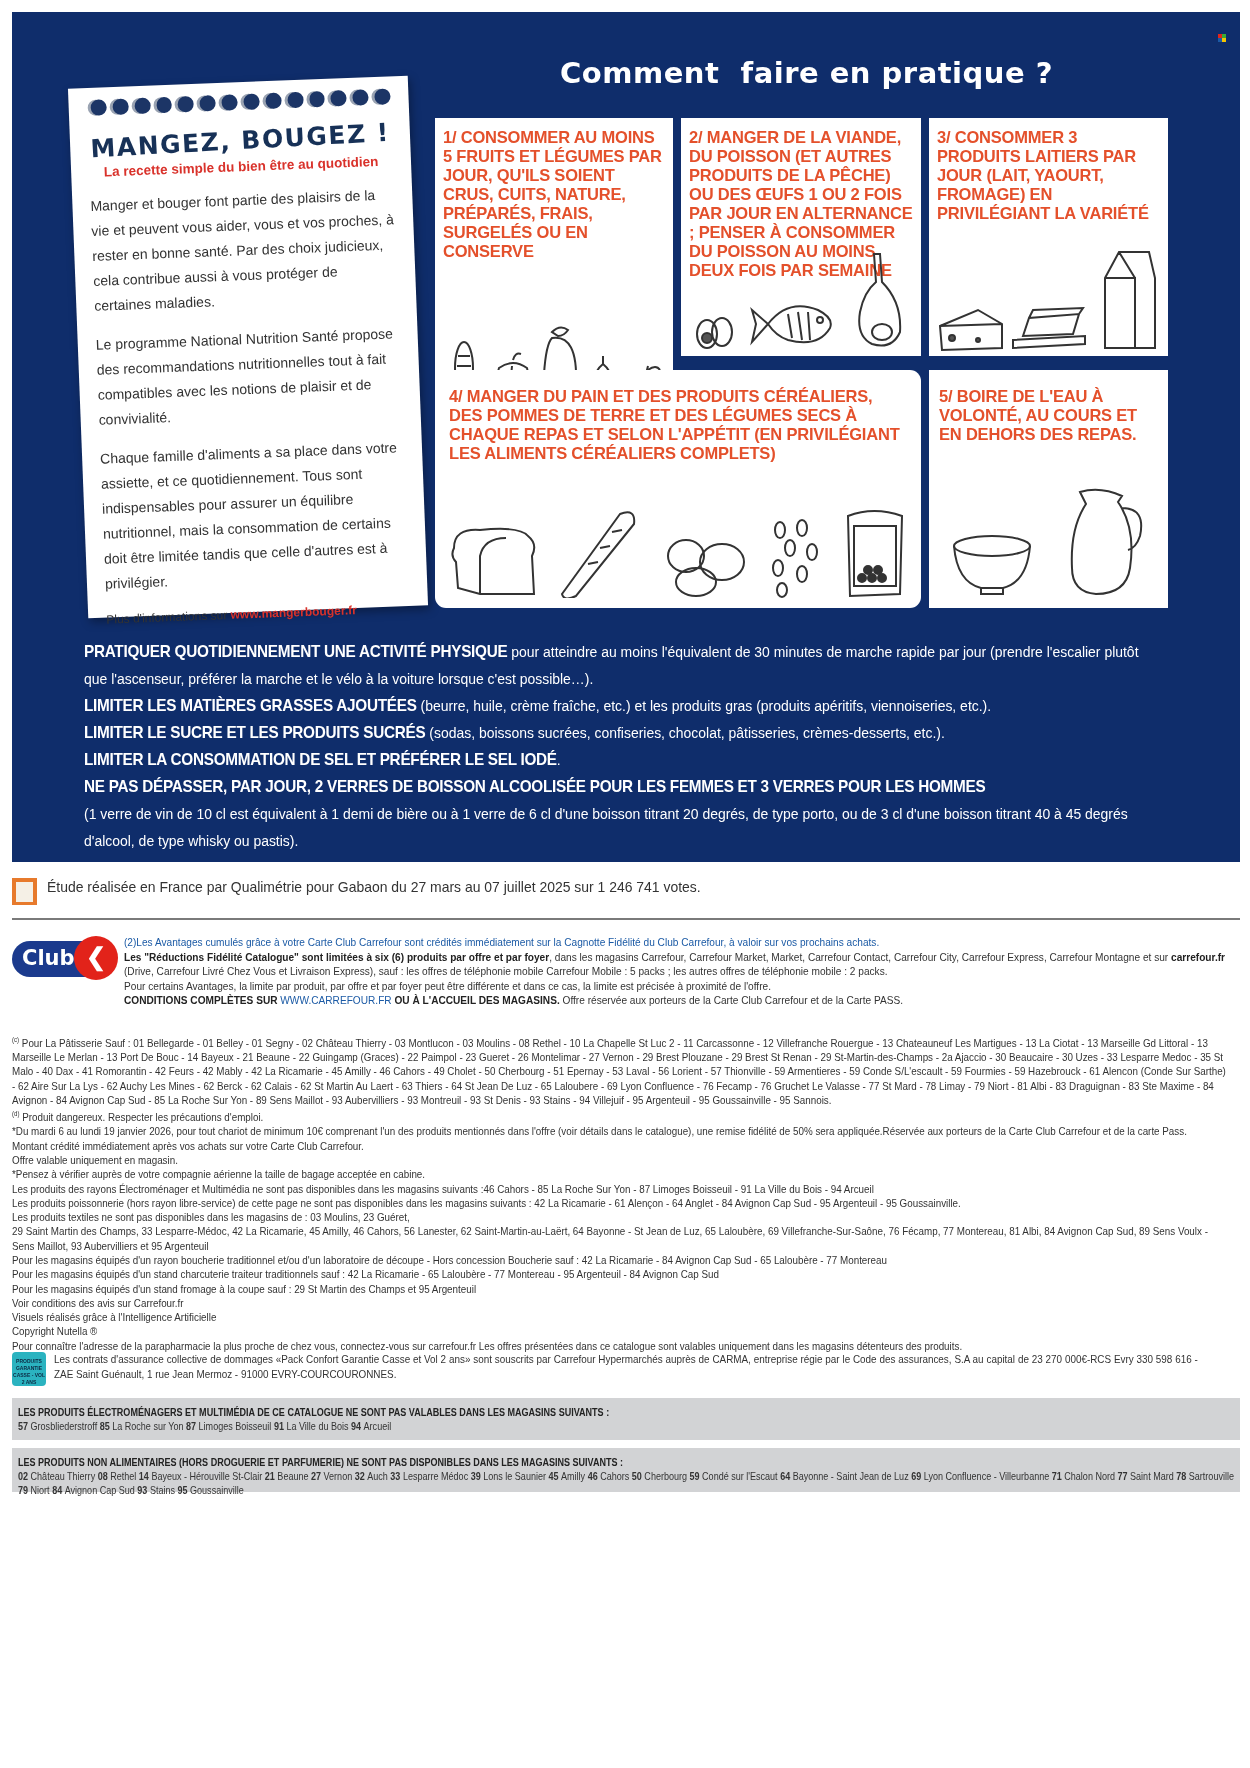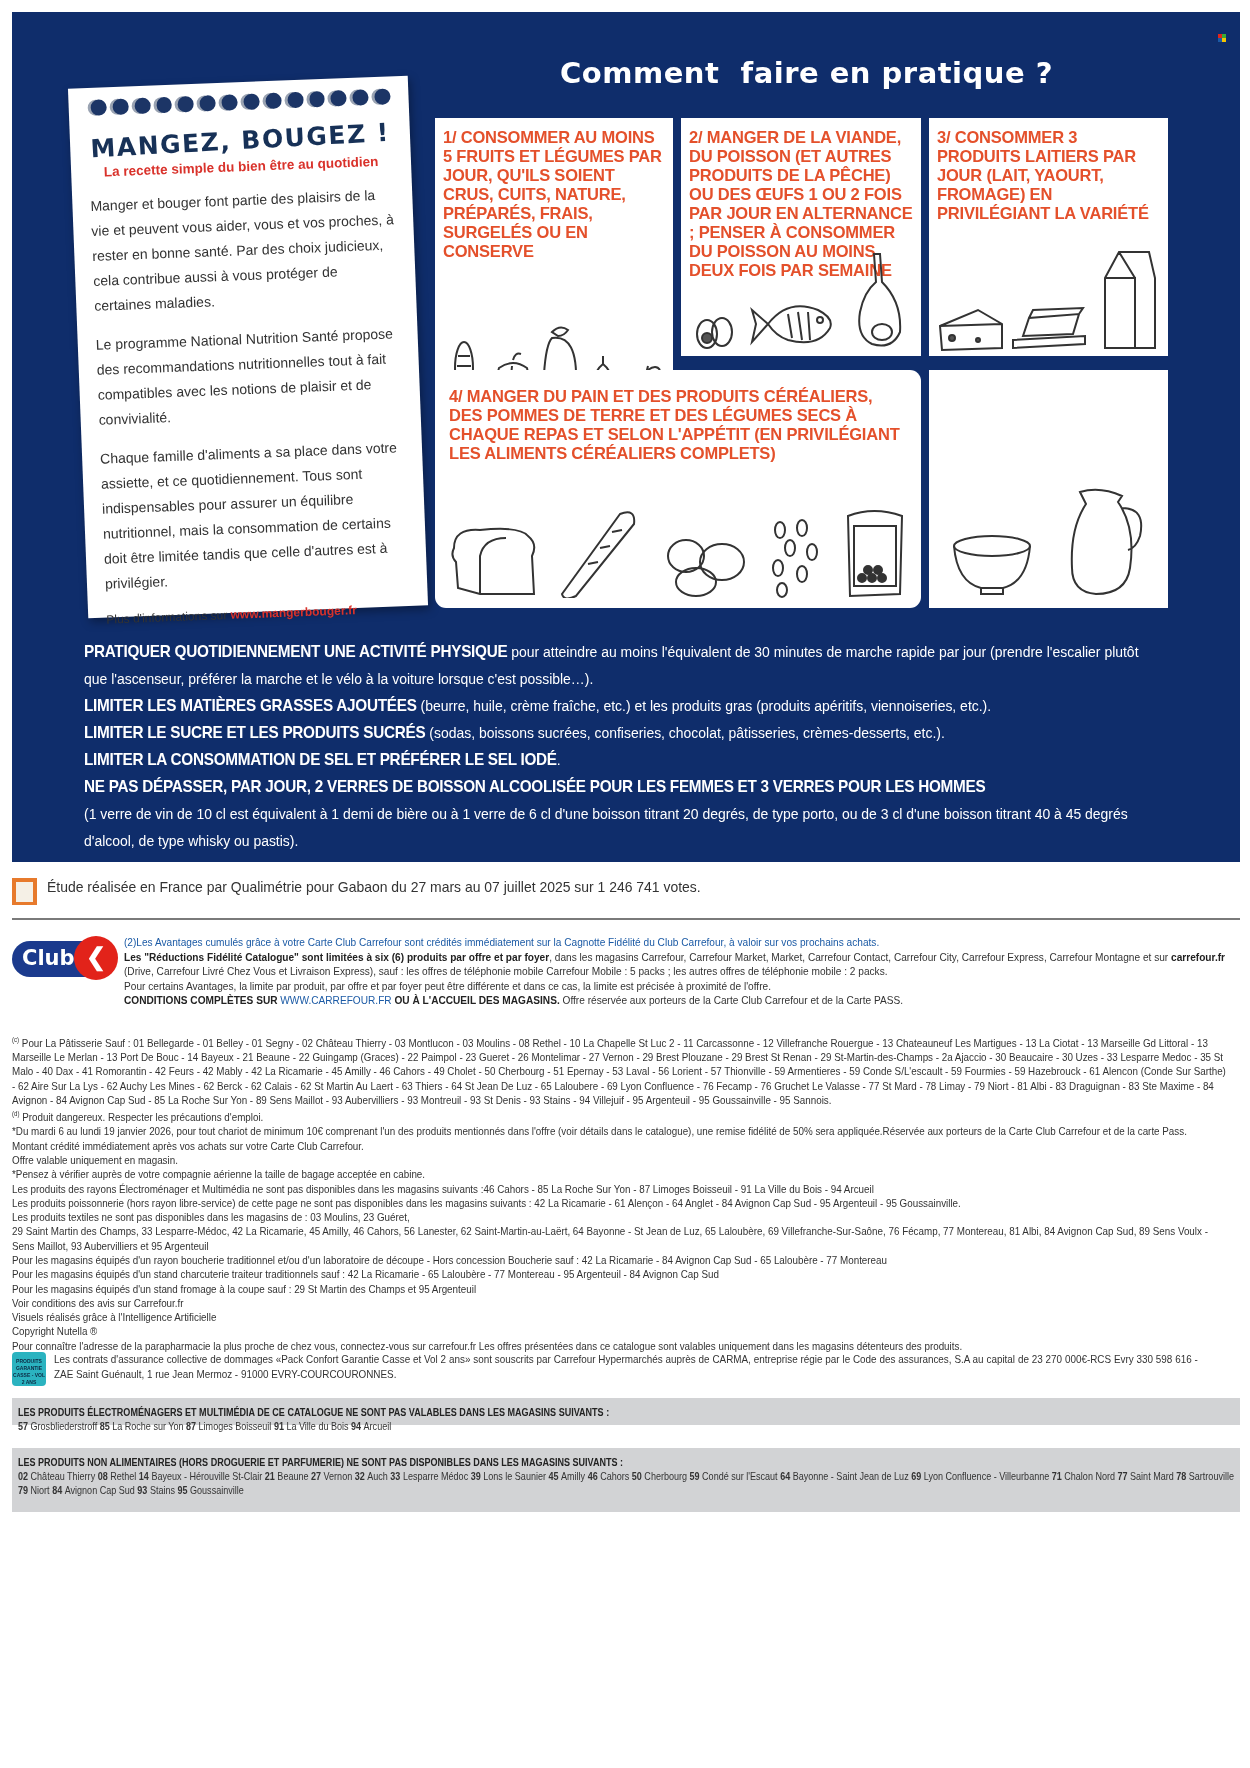--- a/index.html
+++ b/index.html
@@ -245,6 +245,7 @@
 </div>
 
 <div class="tip" id="tip5">
+  <div class="tip-text">5/ Boire de l'eau à volonté, au cours et en dehors des repas.</div>
   <div class="illus" style="bottom:10px">
     <svg width="82" height="66" viewBox="0 0 82 66">
         <ellipse cx="41" cy="14" rx="38" ry="10"></ellipse>

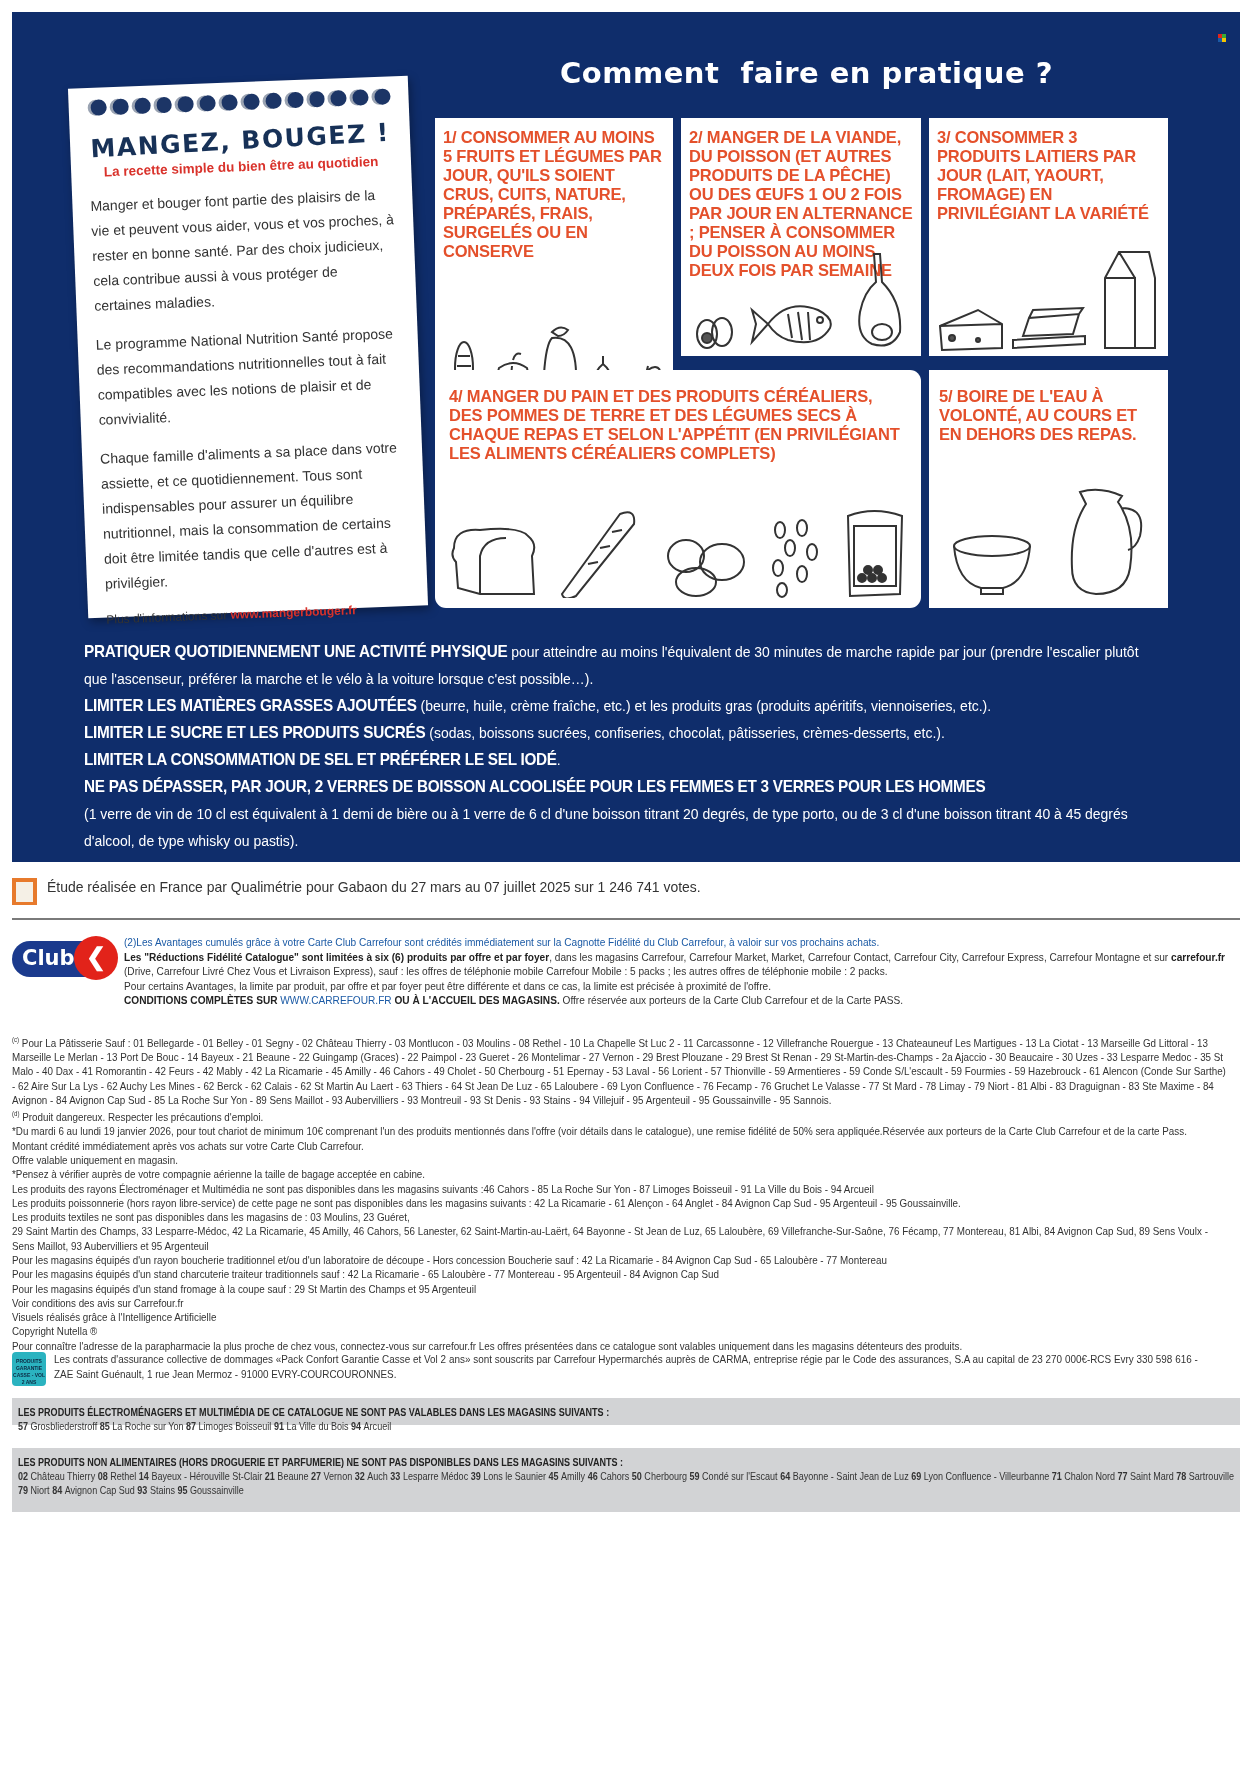--- a/index.html
+++ b/index.html
@@ -100,7 +100,7 @@
   .grey-box { position: absolute; left: 12px; width: 1228px; background: #d2d3d5; padding: 7px 6px; font-size: 10.5px; line-height: 14px; color: #333; }
   .grey-box .inner { transform: scaleX(0.86); transform-origin: left; width: 1420px; }
   .grey-box .head { font-weight: bold; color: #222; }
-  #box1 { top: 1398px; height: 27px; }
+  #box1 { top: 1398px; height: 42px; }
   #box2 { top: 1448px; height: 64px; }
 </style>
 </head>

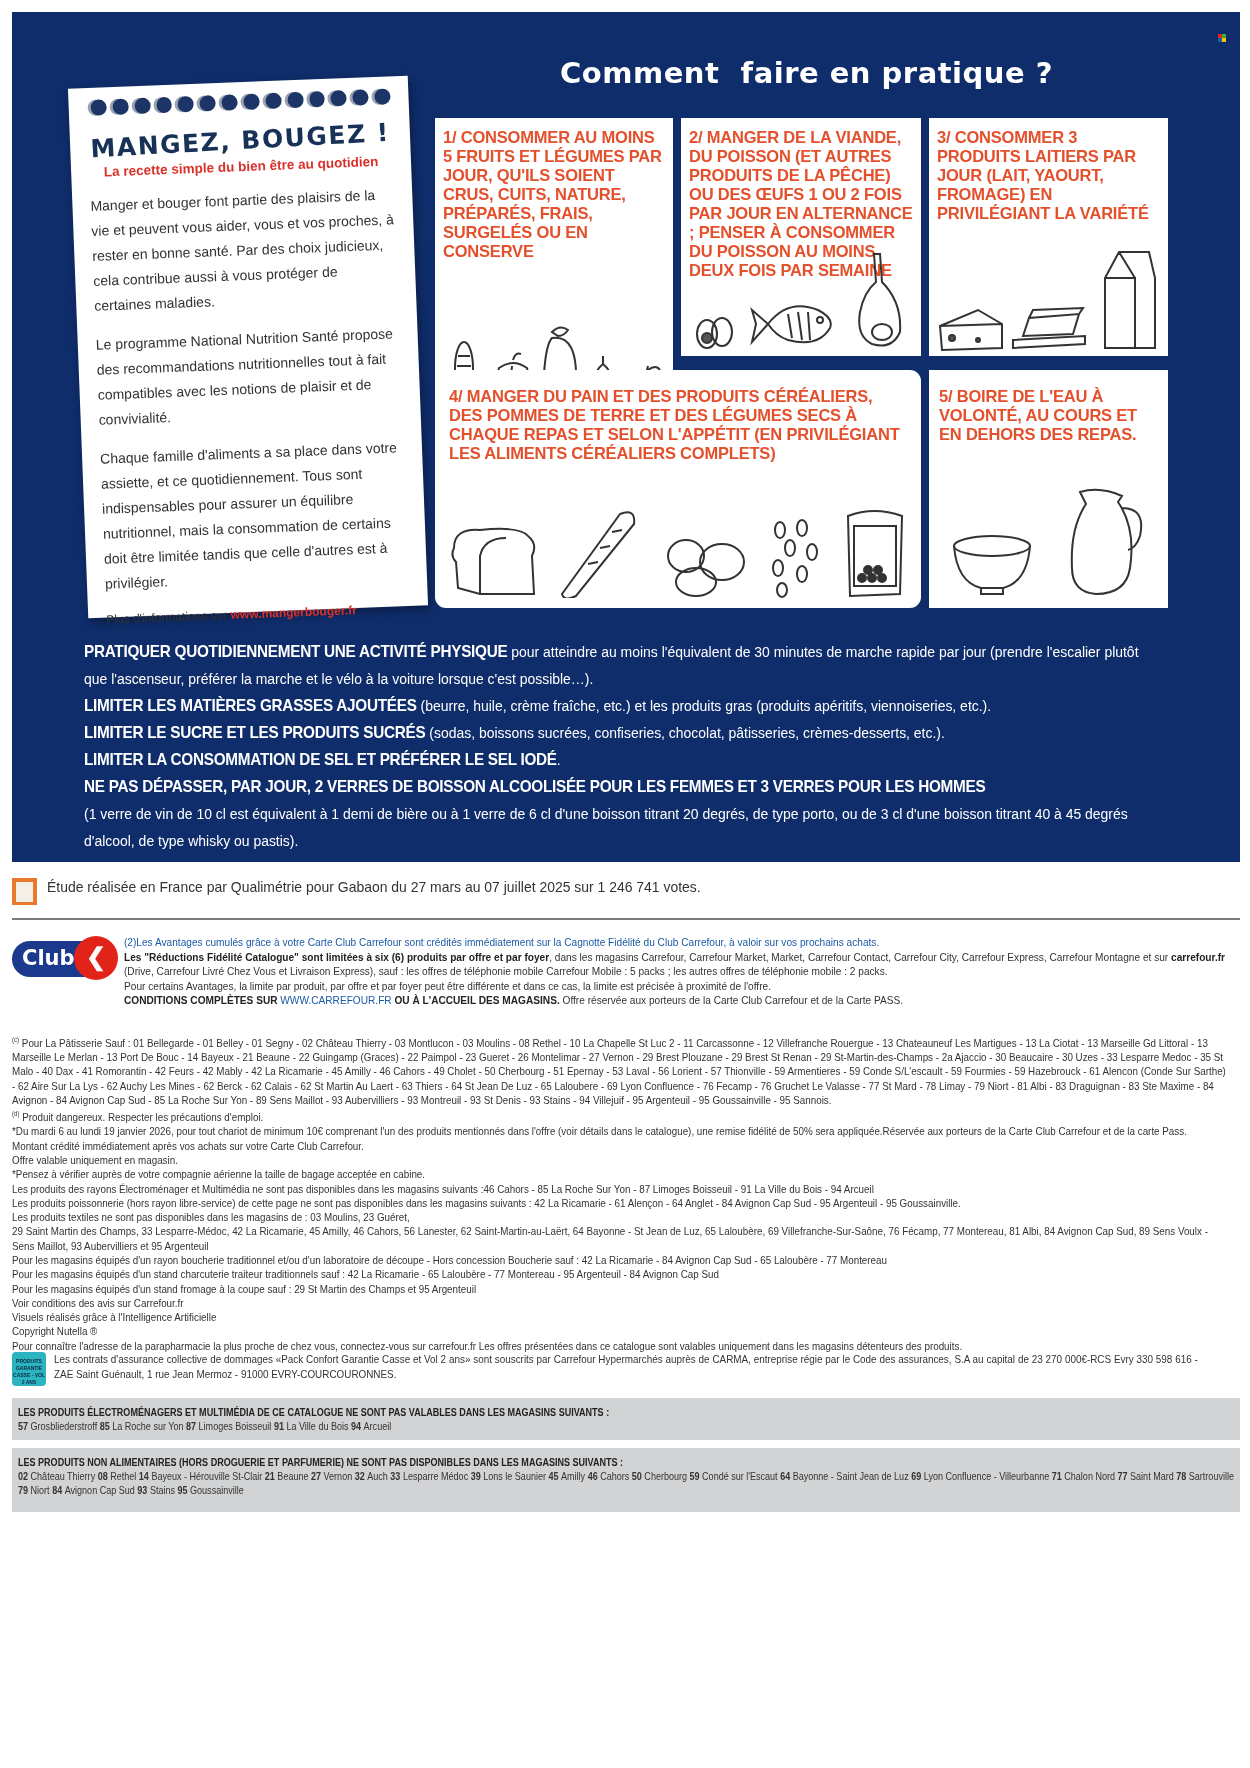--- a/index.html
+++ b/index.html
@@ -101,7 +101,7 @@
   .grey-box .inner { transform: scaleX(0.86); transform-origin: left; width: 1420px; }
   .grey-box .head { font-weight: bold; color: #222; }
   #box1 { top: 1398px; height: 42px; }
-  #box2 { top: 1448px; height: 64px; }
+  #box2 { top: 1448px; height: 44px; }
 </style>
 </head>
 <body>

